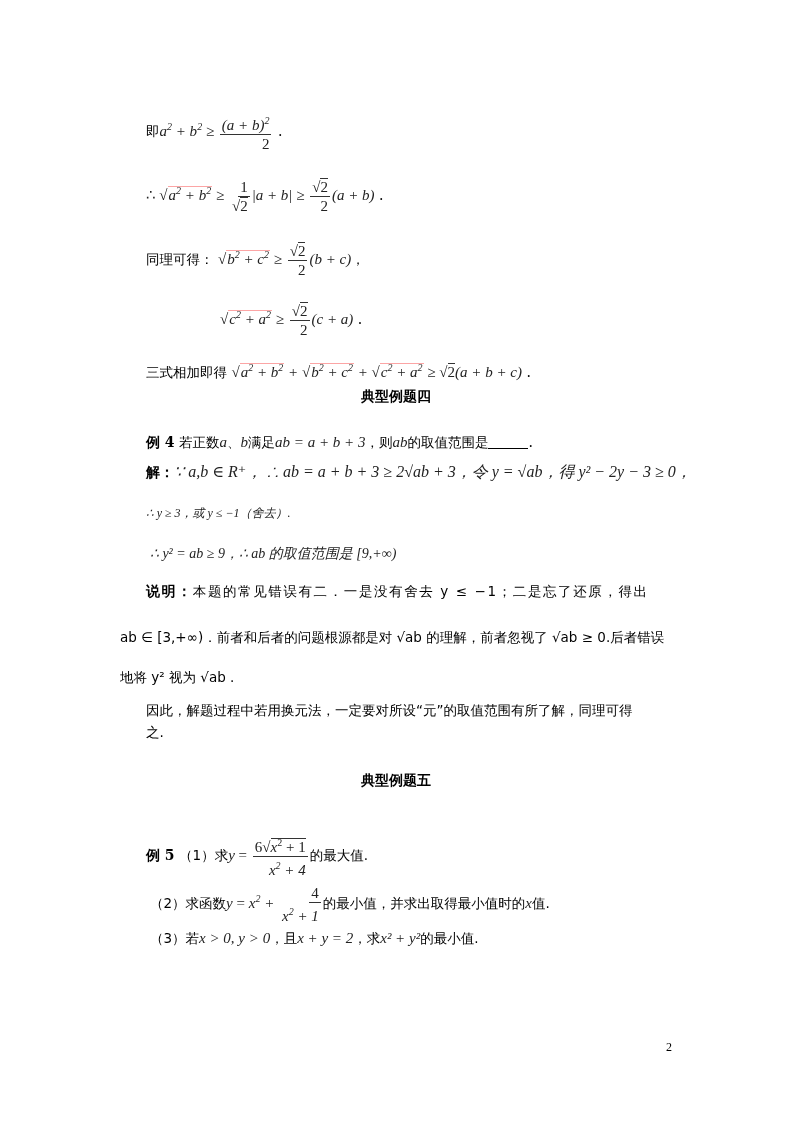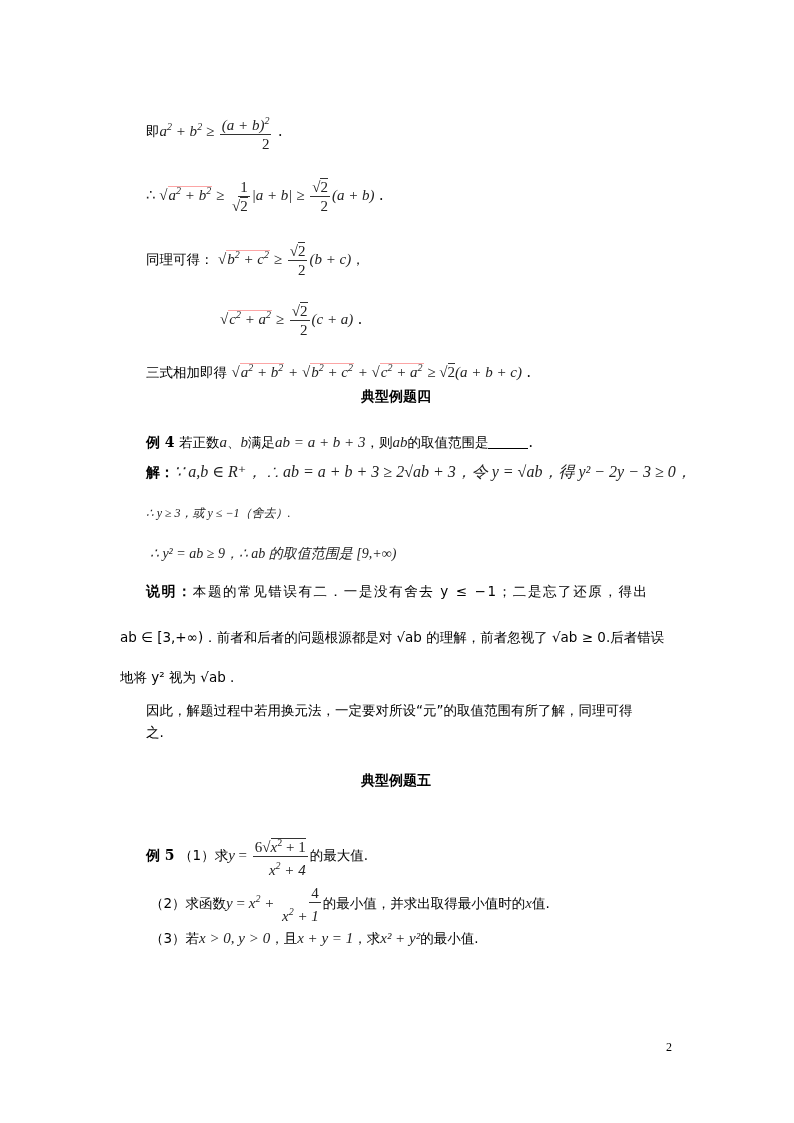--- a/index.html
+++ b/index.html
@@ -119,7 +119,7 @@
 </div>
 
 <div class="line" style="left:150px; top:928px;">
-  <span class="cn">（3）若</span><span class="m">x &gt; 0, y &gt; 0</span><span class="cn">，且</span><span class="m">x + y = 1</span><span class="cn">，求</span><span class="m">x² + y²</span><span class="cn">的最小值.</span>
+  <span class="cn">（3）若</span><span class="m">x &gt; 0, y &gt; 0</span><span class="cn">，且</span><span class="m">x + y = 2</span><span class="cn">，求</span><span class="m">x² + y²</span><span class="cn">的最小值.</span>
 </div>
 
 <div class="pagenum">2</div>

